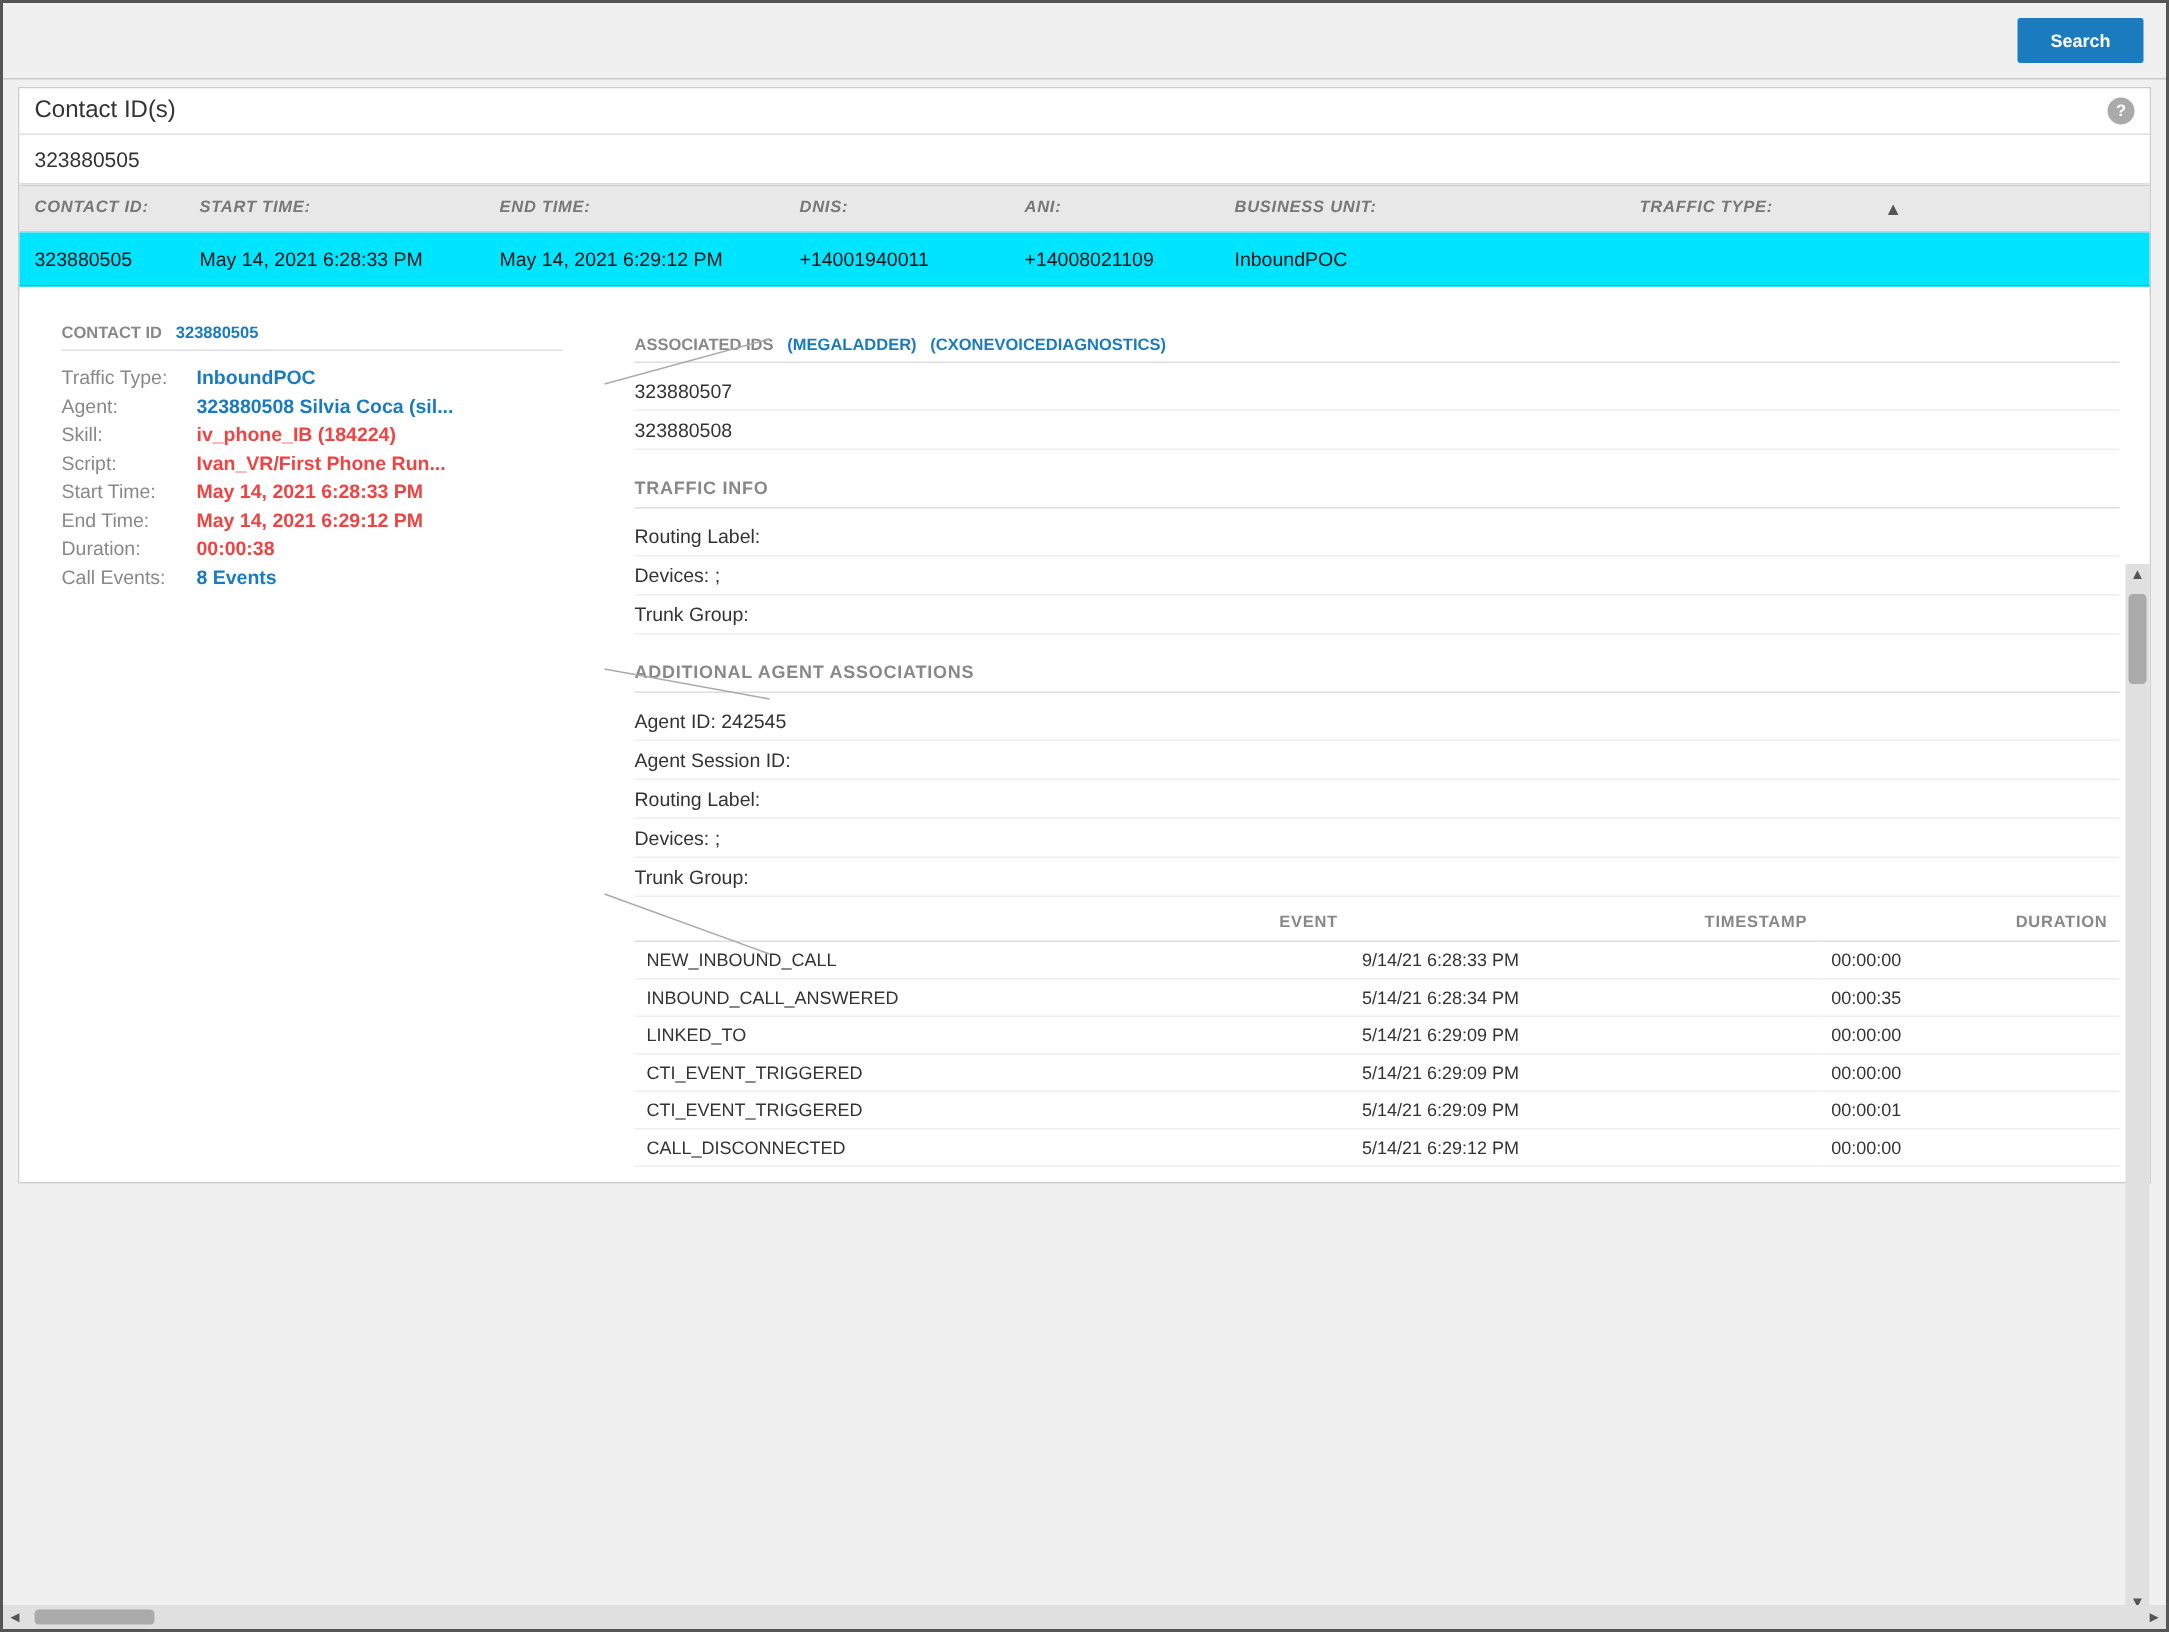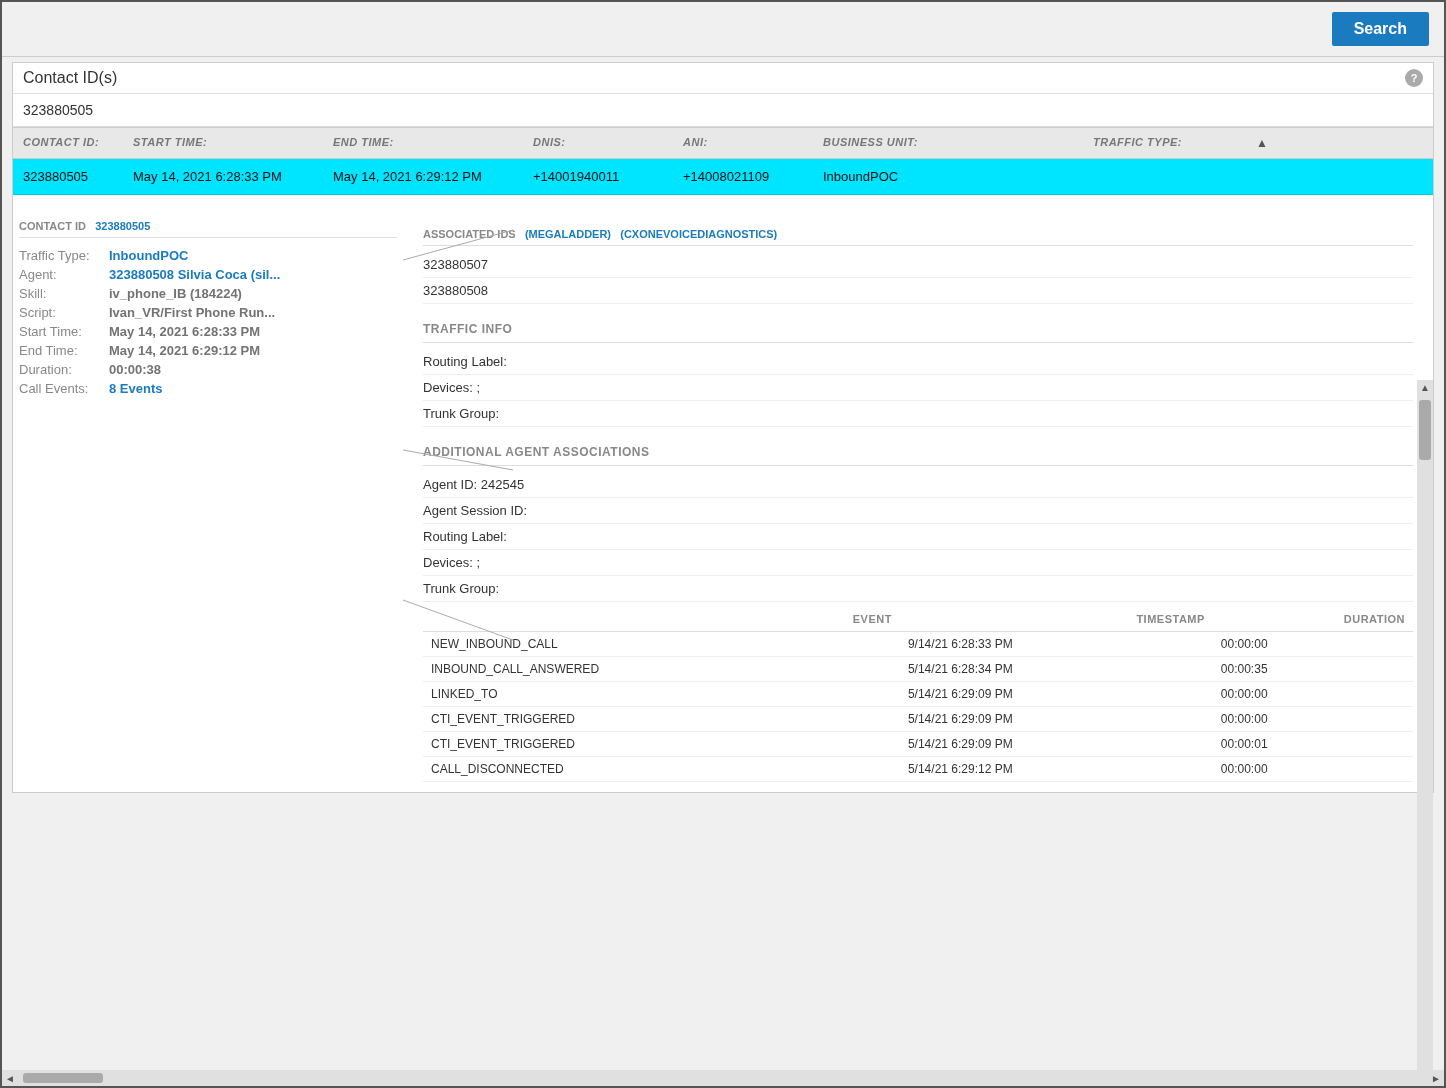--- a/index.html
+++ b/index.html
@@ -28,7 +28,7 @@
       color: white;
       border: none;
       padding: 8px 22px;
-      font-size: 16px;
+      font-size: 12px;
       font-weight: bold;
       cursor: pointer;
       border-radius: 2px;

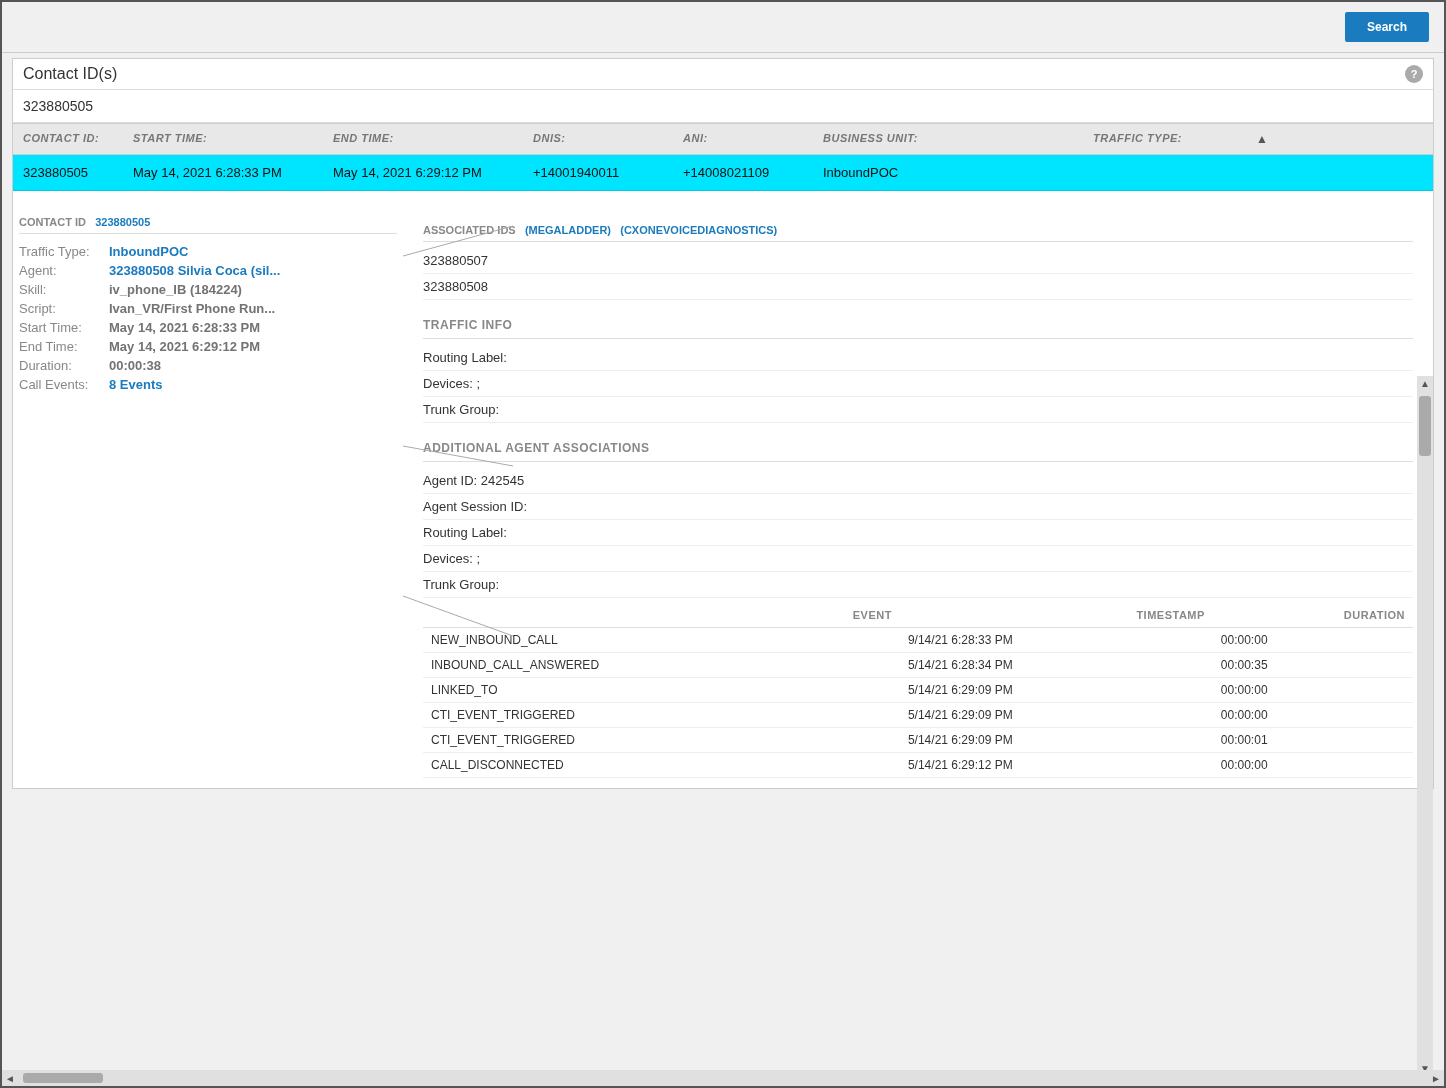--- a/index.html
+++ b/index.html
@@ -126,7 +126,7 @@
     .left-panel {
       width: 390px;
       min-width: 390px;
-      padding: 20px 6px;
+      padding: 20px 28px;
       background: white;
     }
     .contact-id-header {

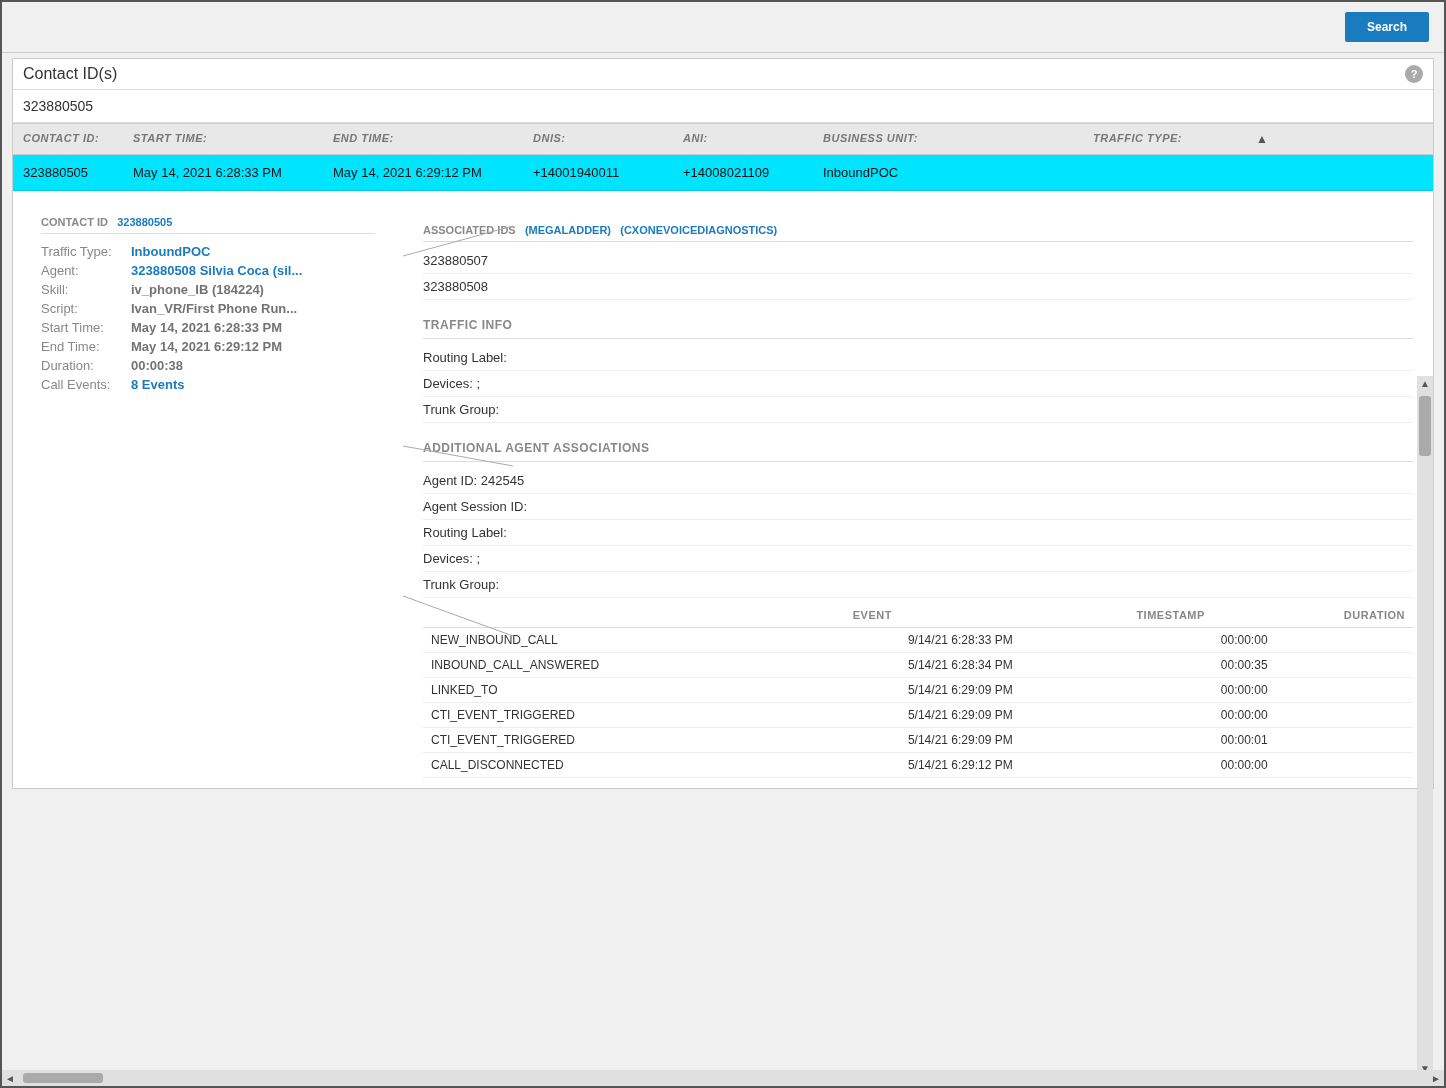--- a/index.html
+++ b/index.html
@@ -155,7 +155,7 @@
       flex-shrink: 0;
     }
     .detail-field-value {
-      color: #737373;
+      color: #ef4444;
       font-weight: bold;
     }
     .detail-field-value.link {

